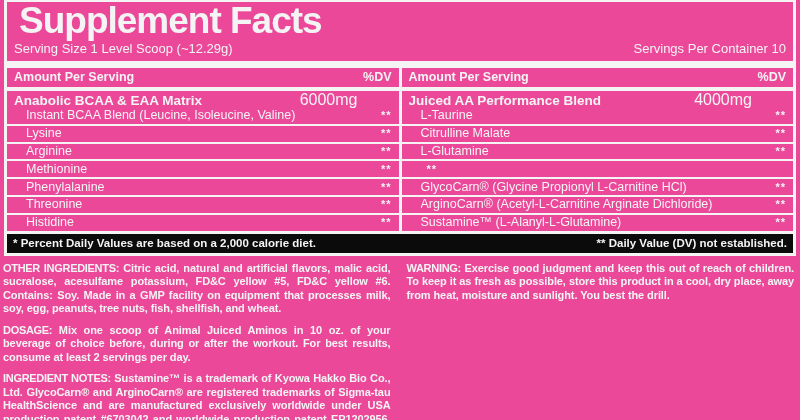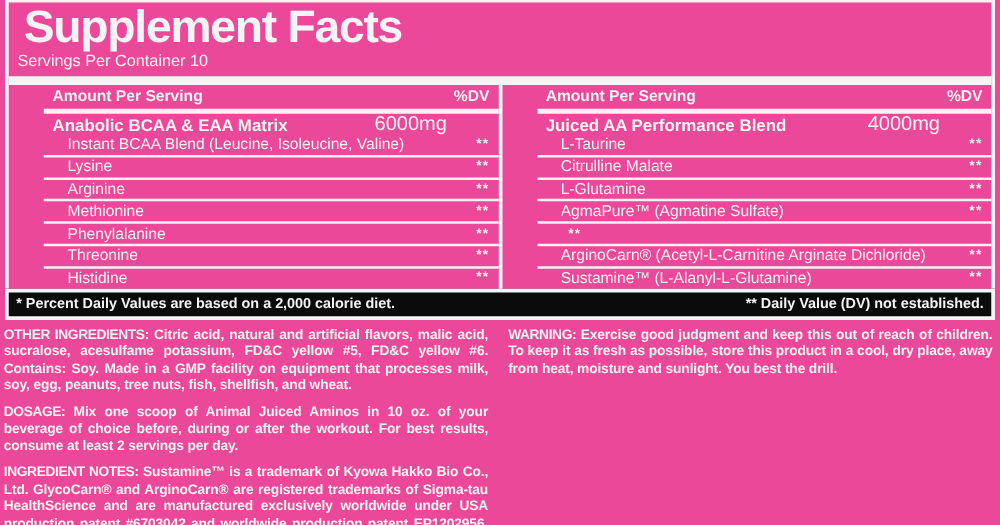--- a/index.html
+++ b/index.html
@@ -47,6 +47,7 @@
     <div class="title">Supplement Facts</div>
 
     <div class="serving-row">
+      <span>Serving Size 1 Level Scoop (~12.29g)</span>
       <span>Servings Per Container 10</span>
     </div>
 

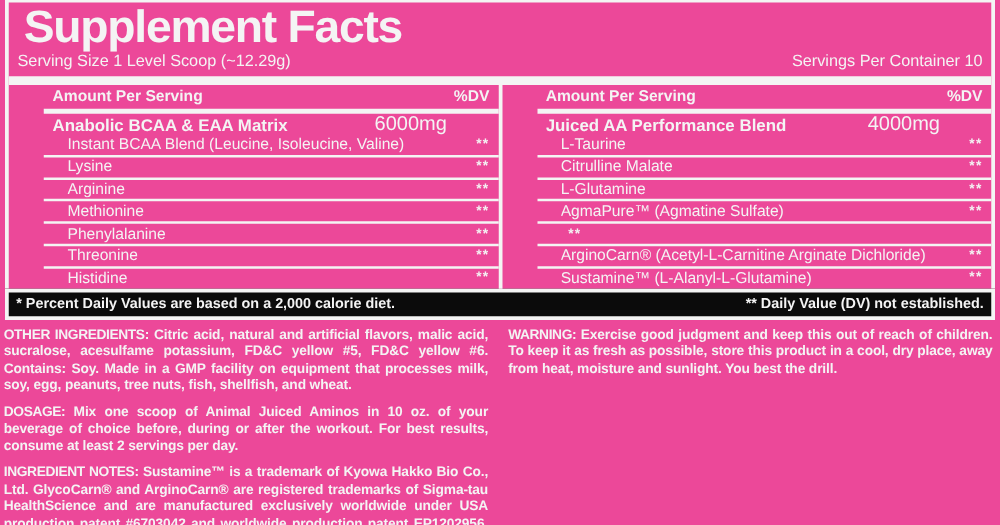--- a/index.html
+++ b/index.html
@@ -16,7 +16,7 @@
     font-size:13px;padding:0 7px 5px 7px;}
   .thick-sep{height:7px;background:#f4f4f4;}
   .columns{display:flex;}
-  .col{flex:1;min-width:0;margin-left:28px;}
+  .col{flex:1;min-width:0;}
   .col-left{border-right:3px solid #f4f4f4;}
   .amount-bar{display:flex;justify-content:space-between;align-items:center;
     font-weight:bold;font-size:12.5px;padding:2px 7px 3px 7px;border-bottom:4px solid #f4f4f4;}

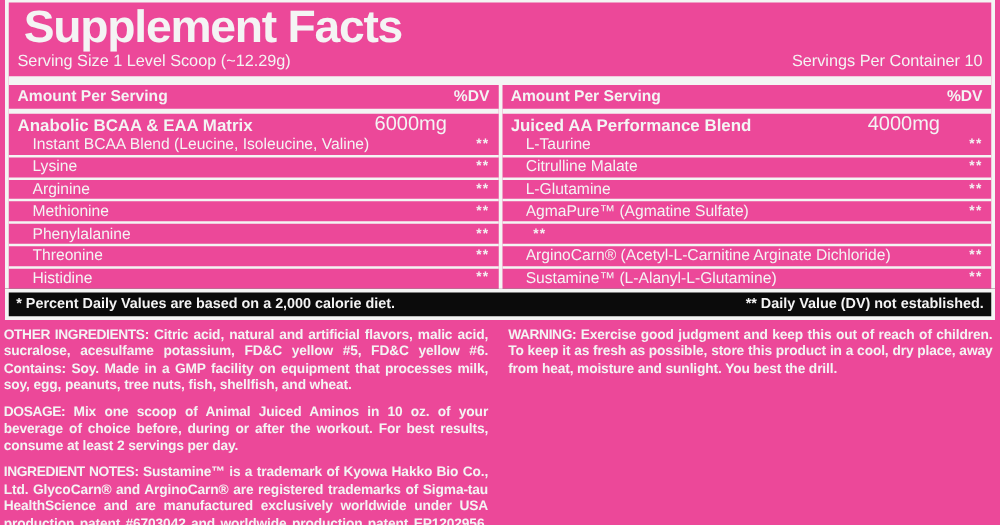--- a/index.html
+++ b/index.html
@@ -119,7 +119,6 @@
             <span class="dv">**</span>
           </div>
           <div class="row">
-            <span class="name">AgmaPure™ (Agmatine Sulfate)</span>
             <span class="dv">**</span>
           </div>
           <div class="row">

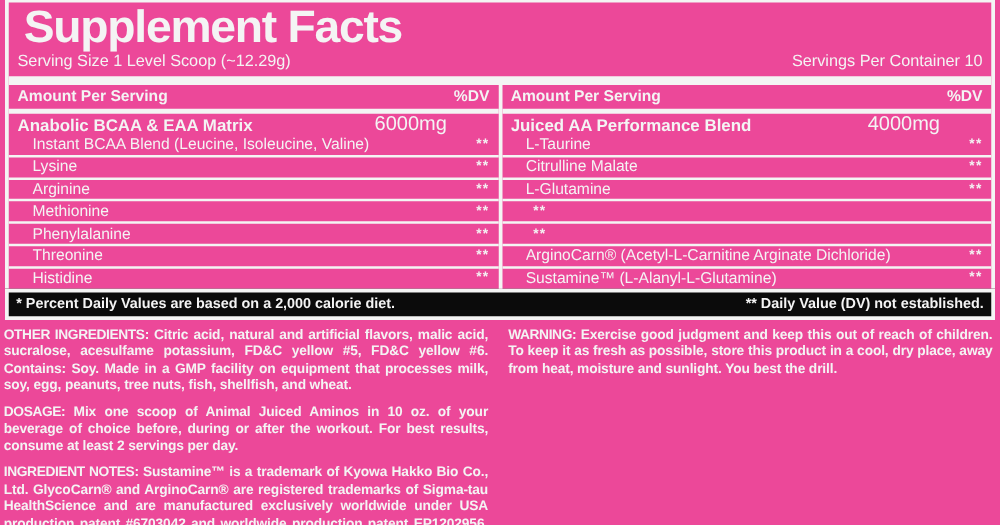--- a/index.html
+++ b/index.html
@@ -122,6 +122,7 @@
             <span class="dv">**</span>
           </div>
           <div class="row">
+            <span class="name">GlycoCarn® (Glycine Propionyl L-Carnitine HCl)</span>
             <span class="dv">**</span>
           </div>
           <div class="row">

